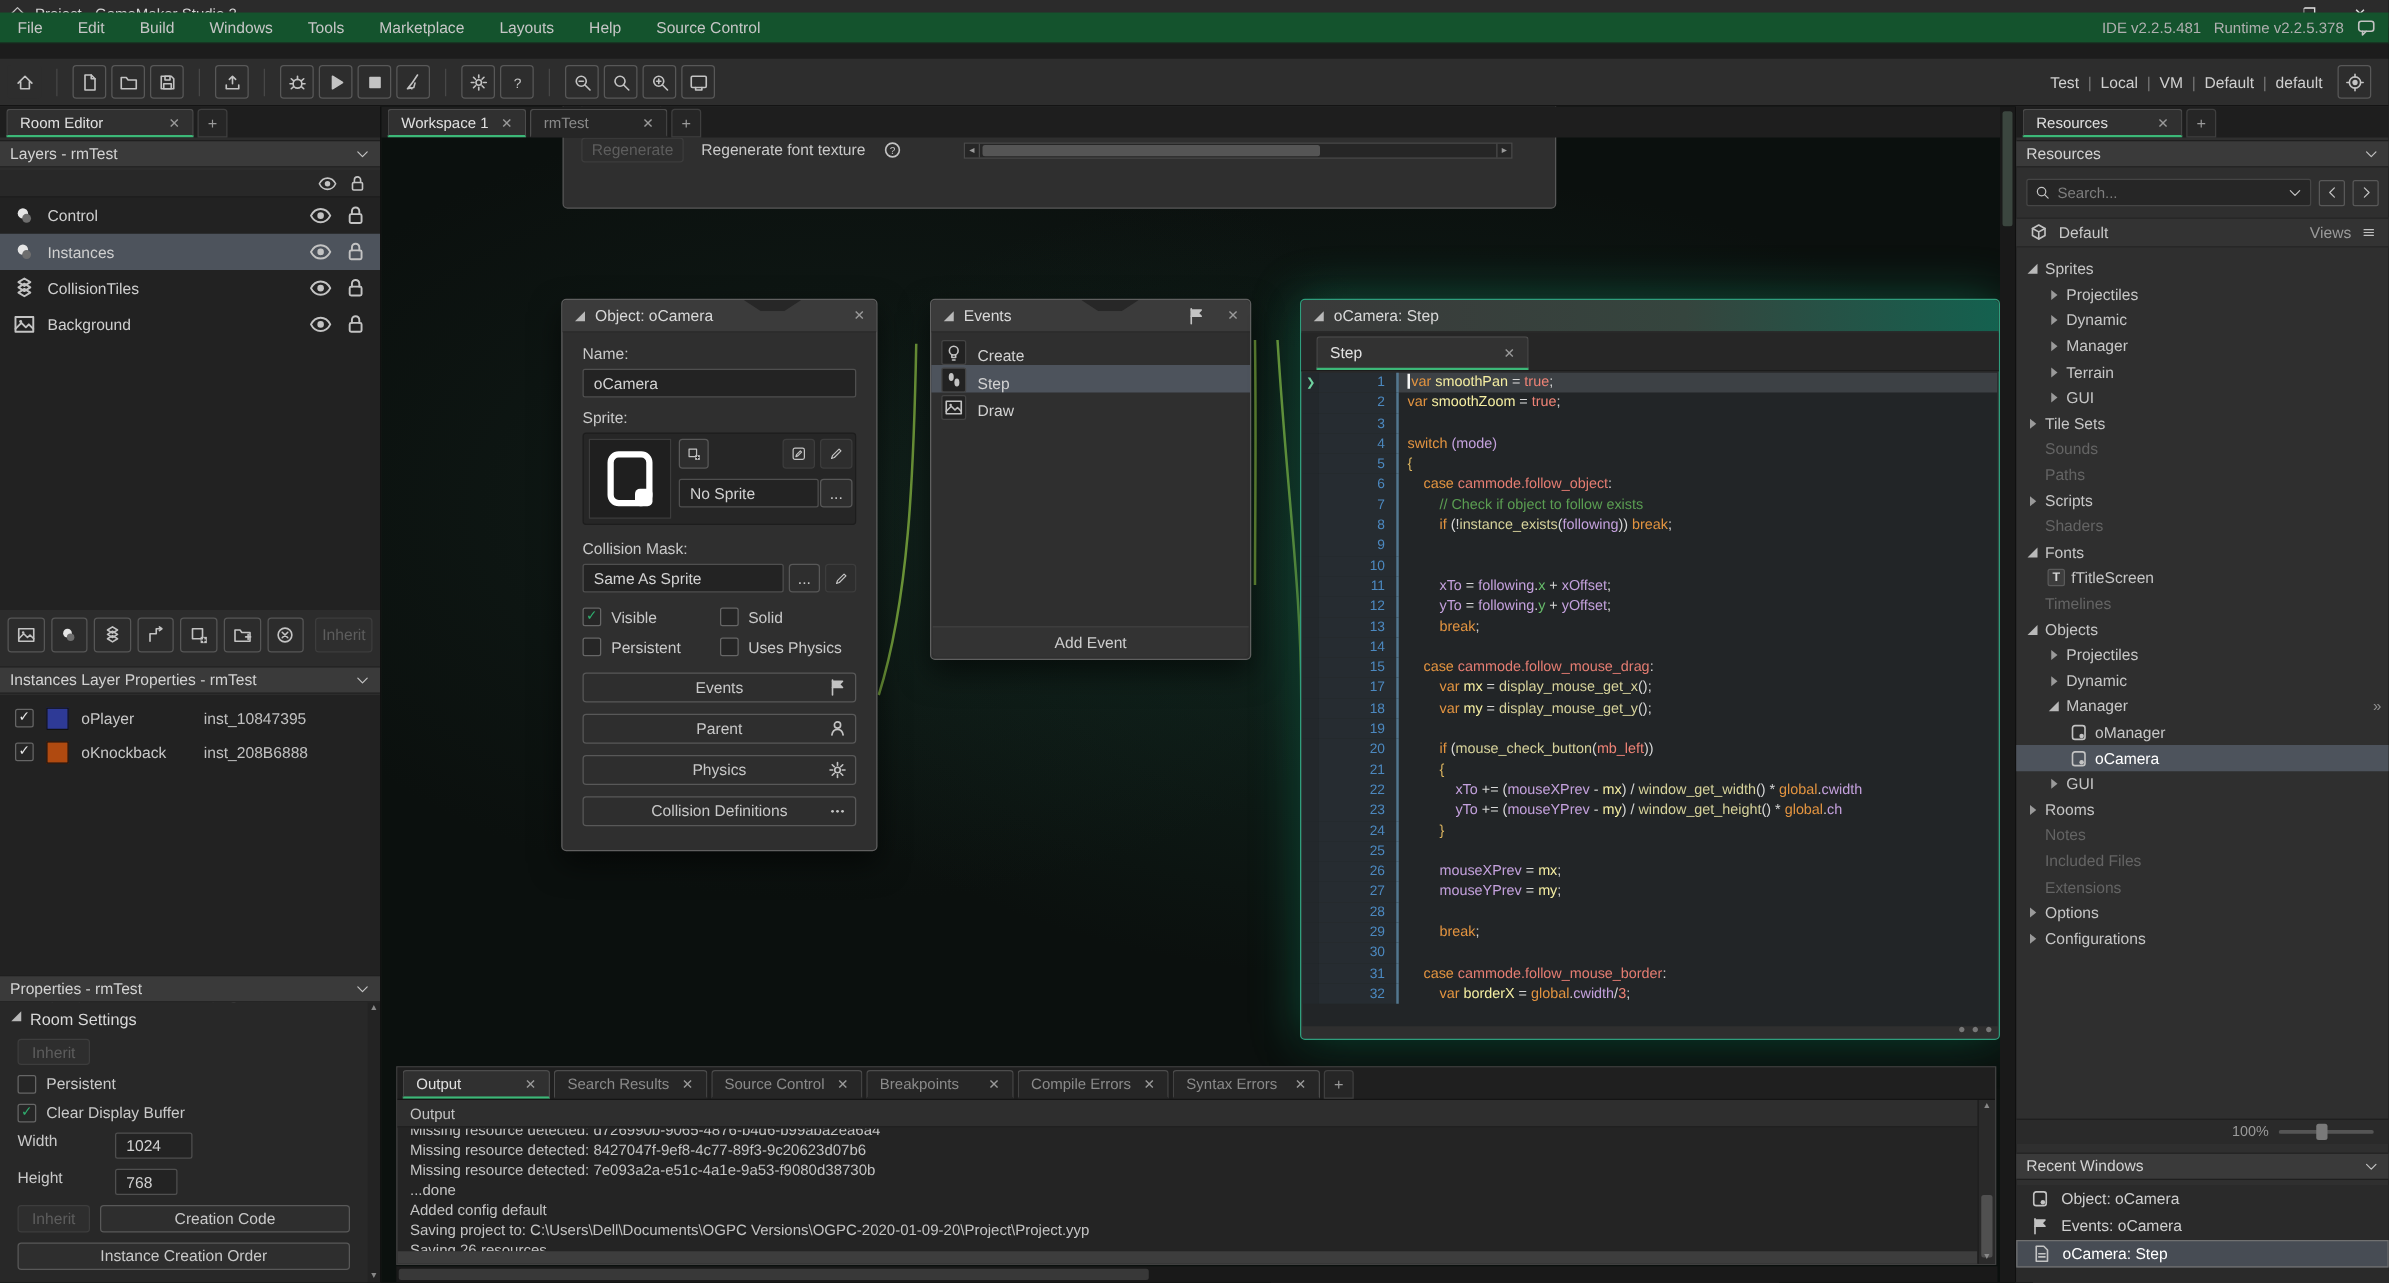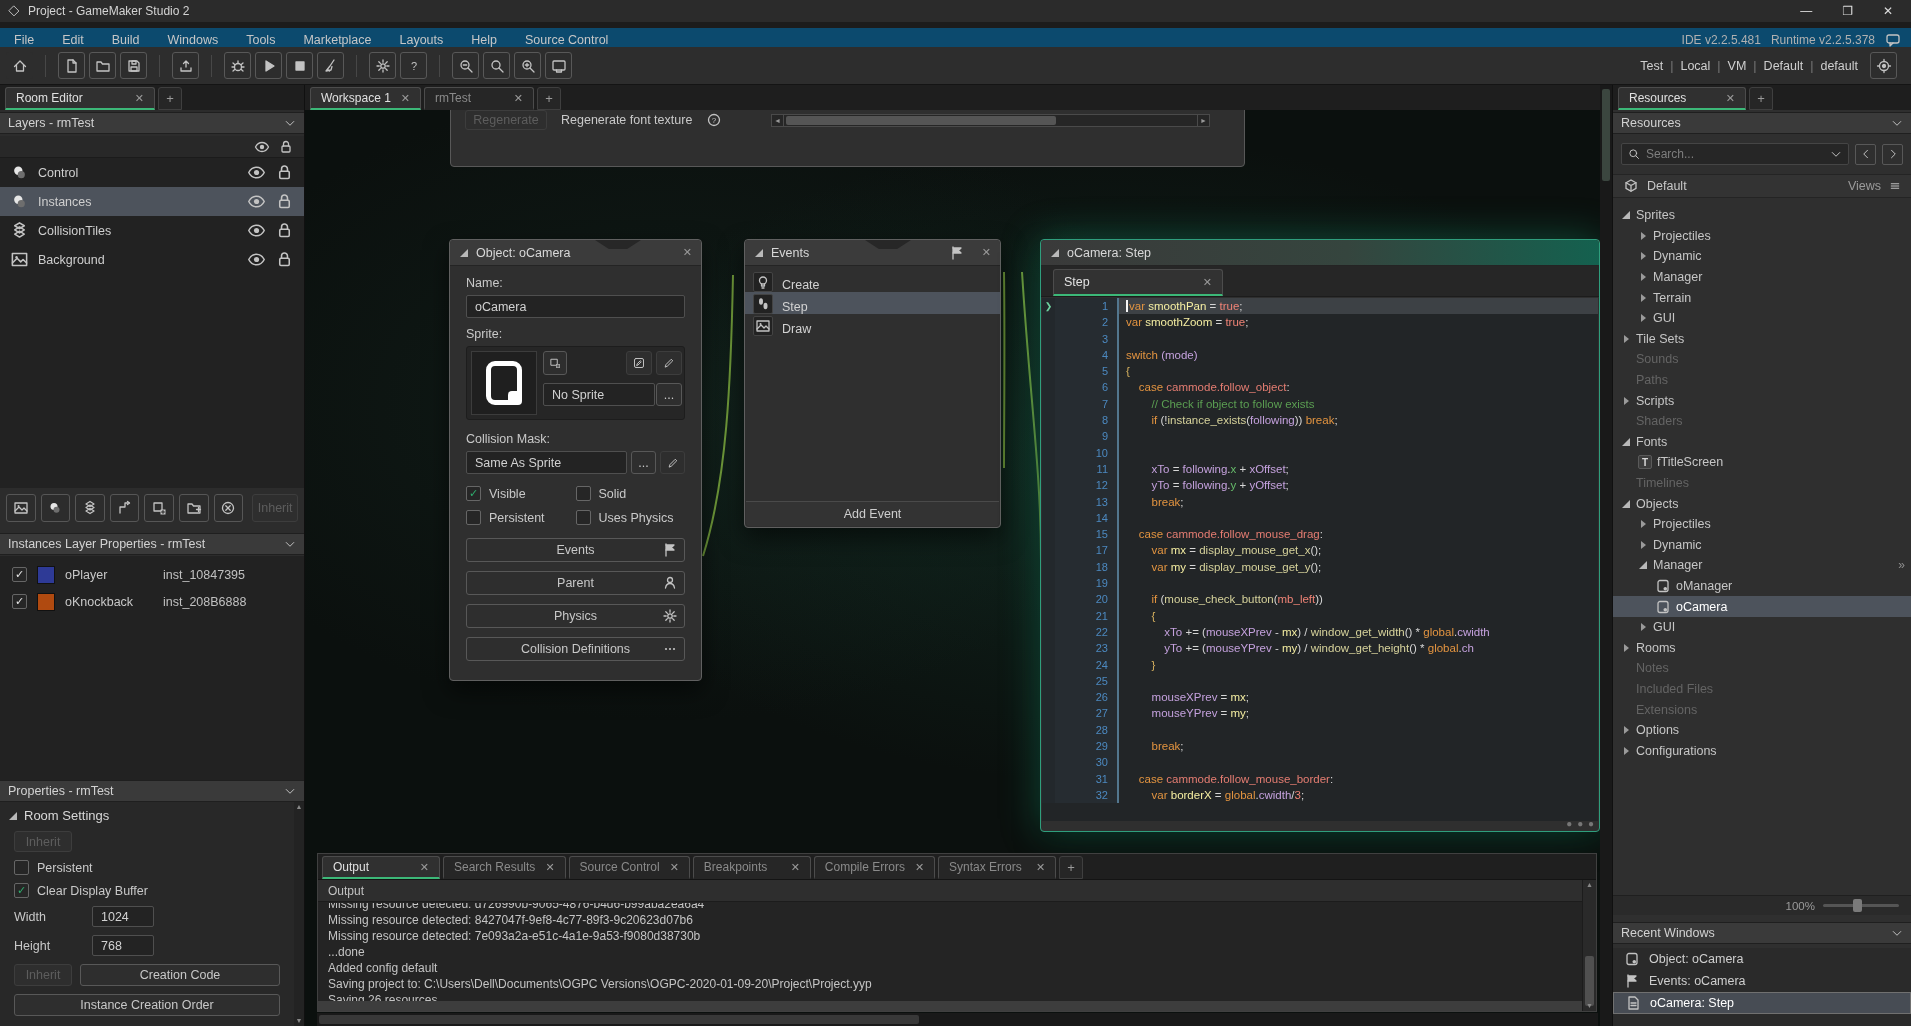--- a/index.html
+++ b/index.html
@@ -12,7 +12,7 @@
 
 #titlebar{position:absolute;top:0;left:0;right:0;height:22px;background:#2b2b2b;display:flex;align-items:center;padding:0 8px;gap:8px;font-size:12px;color:#d4d4d4}
 #win-controls{margin-left:auto;display:flex;gap:30px;padding-right:10px;color:#ddd}
-#menubar{position:absolute;top:28px;height:25px;left:0;right:0;background:#0c4a6e;display:flex;align-items:center;border-bottom:1px solid #1a1a1a}
+#menubar{position:absolute;top:10px;height:25px;left:0;right:0;background:#14532d;display:flex;align-items:center;border-bottom:1px solid #1a1a1a}
 .menu-item{padding:0 14px;font-size:12.5px;color:#c6c6c6;height:100%;display:flex;align-items:center}
 #menubar-right{margin-left:auto;padding-right:10px;display:flex;gap:10px;align-items:center;font-size:12px;color:#b0b0b0}
 #toolbar{position:absolute;top:47px;height:38px;left:0;right:0;background:#2d2d2d;display:flex;align-items:center;padding:0 6px;border-bottom:1px solid #141414}

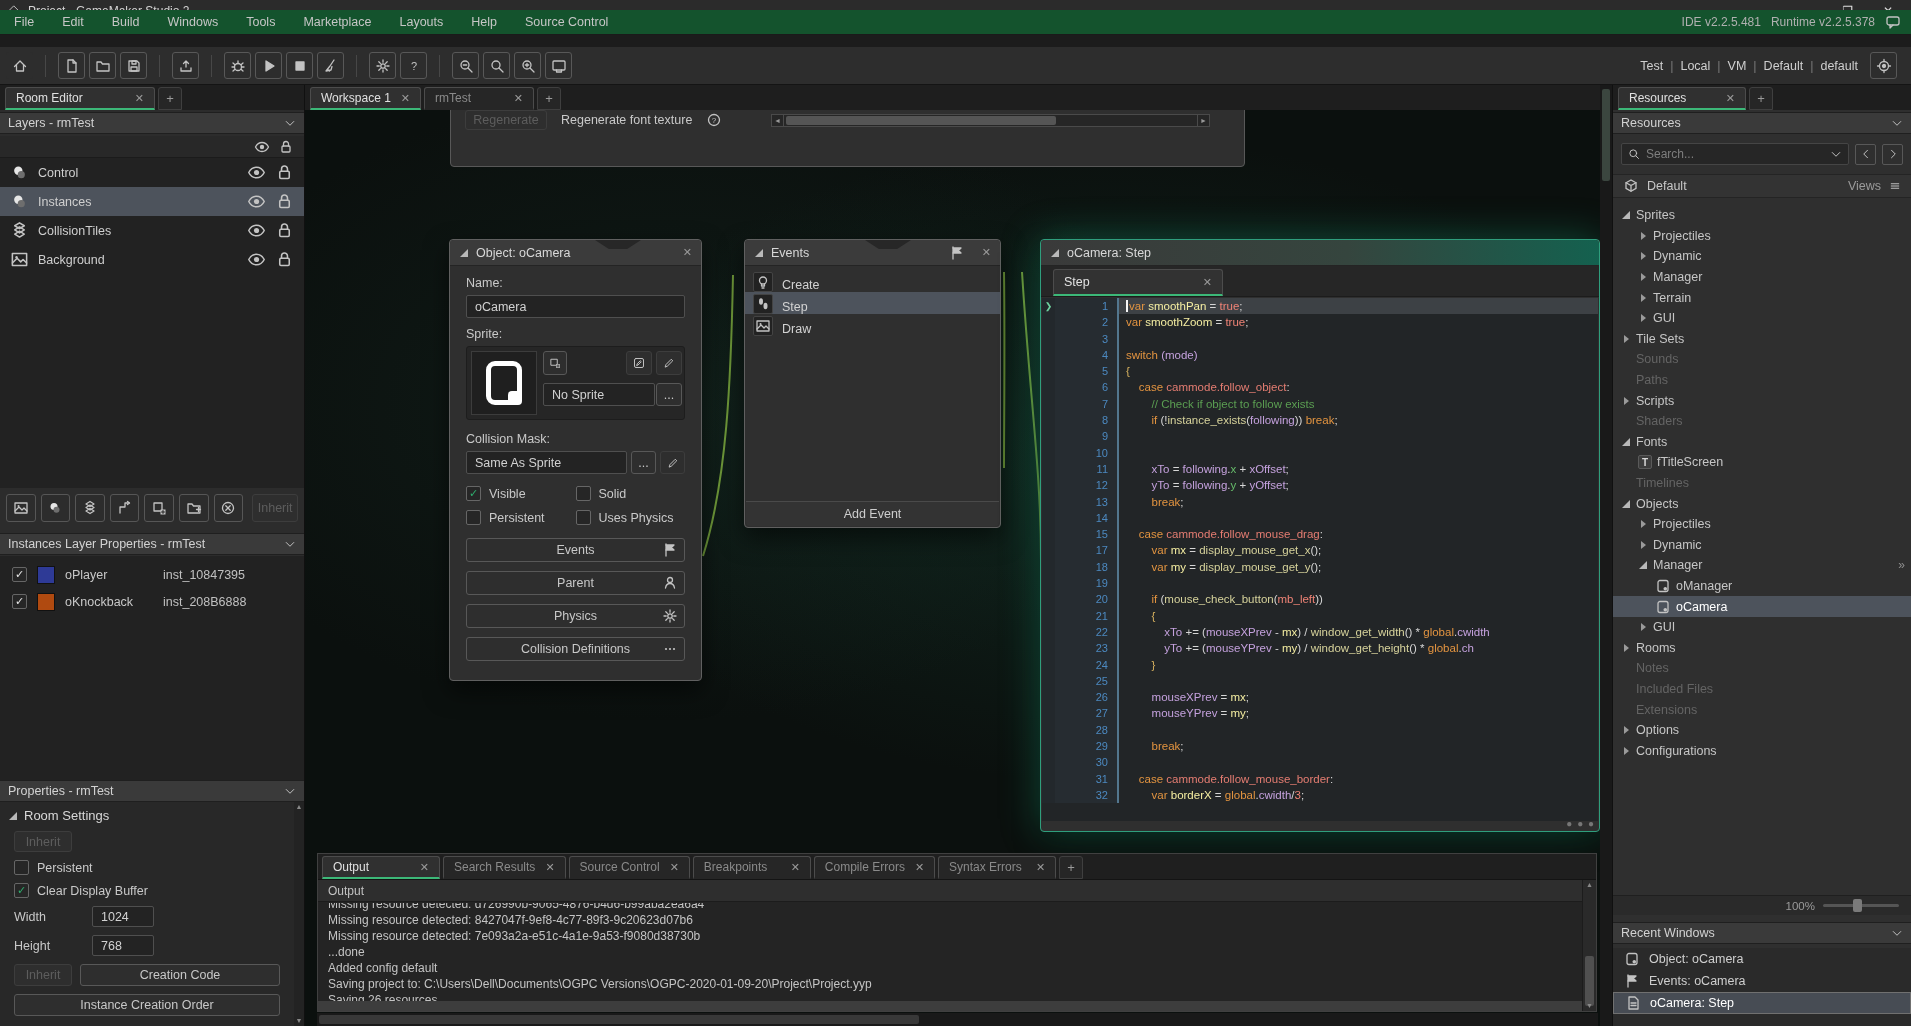--- a/index.html
+++ b/index.html
@@ -53,7 +53,7 @@
 #depth-block{position:absolute;top:705px;left:0;right:0;height:75px}
 #props-header{position:absolute;top:695px;left:0;right:0}
 #props{position:absolute;top:717px;left:0;right:10px;bottom:0;background:#282828;font-size:12.5px;overflow:hidden}
-.prow{display:flex;align-items:center;gap:8px;padding:0 14px;margin-top:8px}
+.prow{display:flex;align-items:flex-start;gap:8px;padding:0 14px;margin-top:8px}
 #props-scroll{position:absolute;top:717px;right:0;width:10px;bottom:0;background:#232323}
 
 #workspace{position:absolute;left:305px;top:85px;width:1307px;bottom:0;overflow:hidden;background:radial-gradient(900px 520px at 62% 40%,rgba(26,82,63,.30),transparent 62%),radial-gradient(760px 480px at 28% 34%,rgba(22,42,35,.45),transparent 66%),#0b100e}

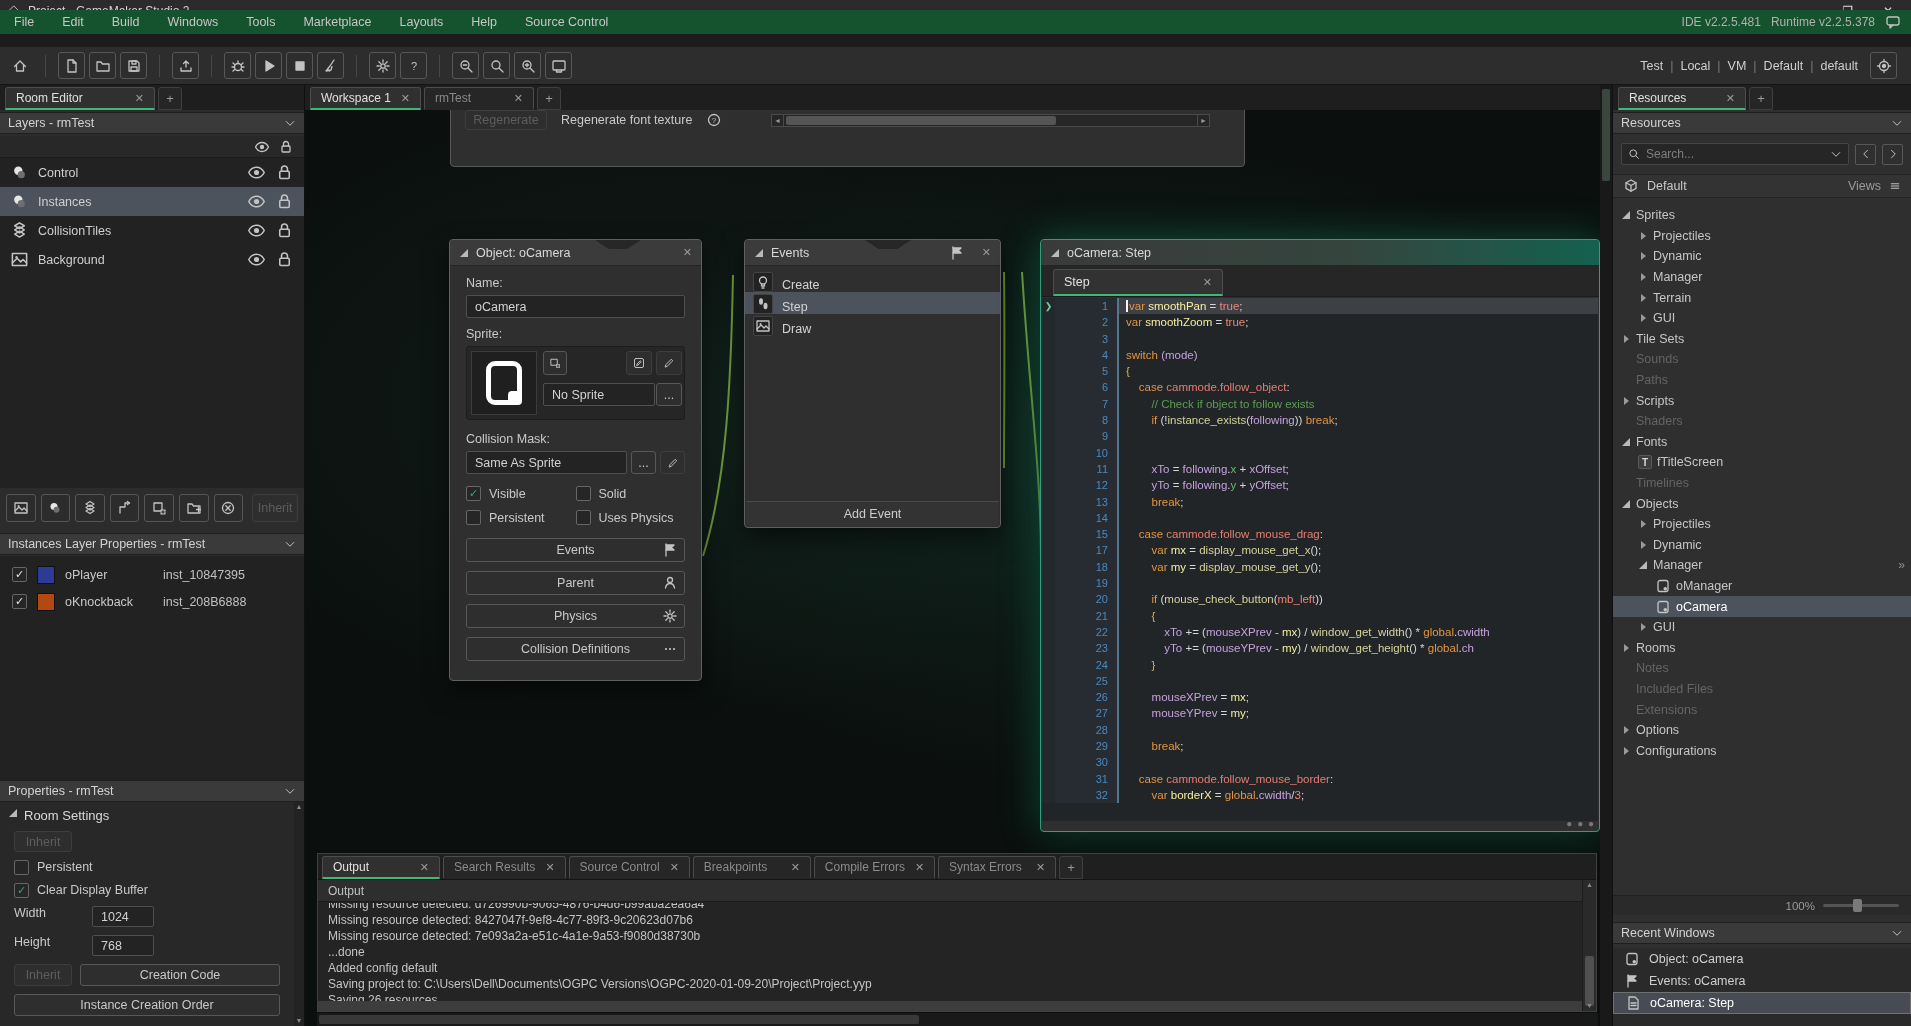--- a/index.html
+++ b/index.html
@@ -569,7 +569,7 @@
     </div>
     <div class="prow">
       <span class="lbl" style="width:70px">Height</span>
-      <span class="input" style="width:62px;height:21px">768</span>
+      <span class="input" style="width:50px;height:21px">768</span>
     </div>
     <div class="prow">
       <span class="btn dim" style="width:58px;height:22px">Inherit</span>

